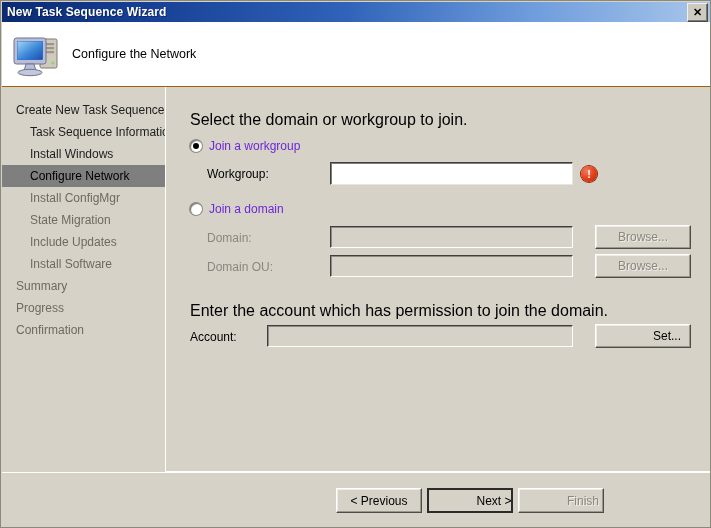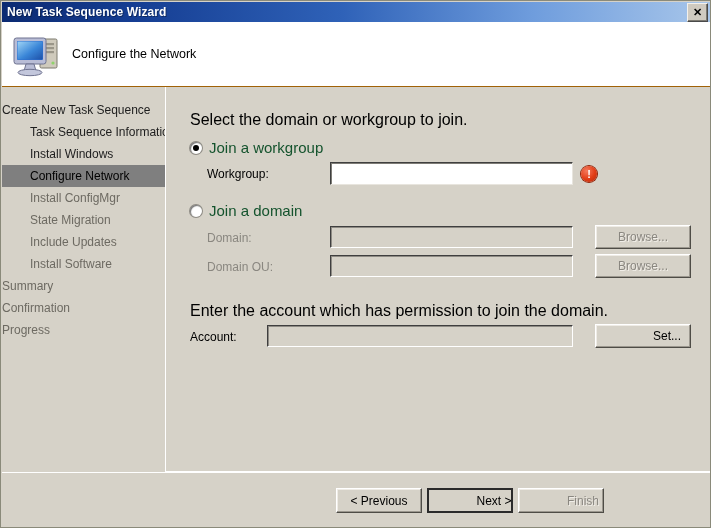--- a/index.html
+++ b/index.html
@@ -104,6 +104,7 @@
     font-size: 12px;
     color: #1d1d1d;
     white-space: nowrap;
+    padding-left: 14px;
     cursor: default;
   }
   .nav-item.level2 { padding-left: 28px; }

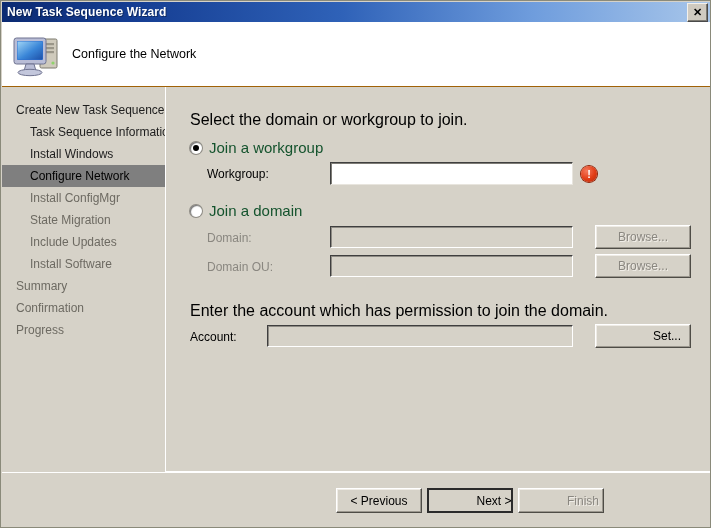--- a/index.html
+++ b/index.html
@@ -205,8 +205,8 @@
     background: #000000;
   }
   .radio-label {
-    font-size: 15px;
-    color: #14532d;
+    font-size: 12px;
+    color: #6d28d9;
     white-space: nowrap;
     text-align: center;
   }

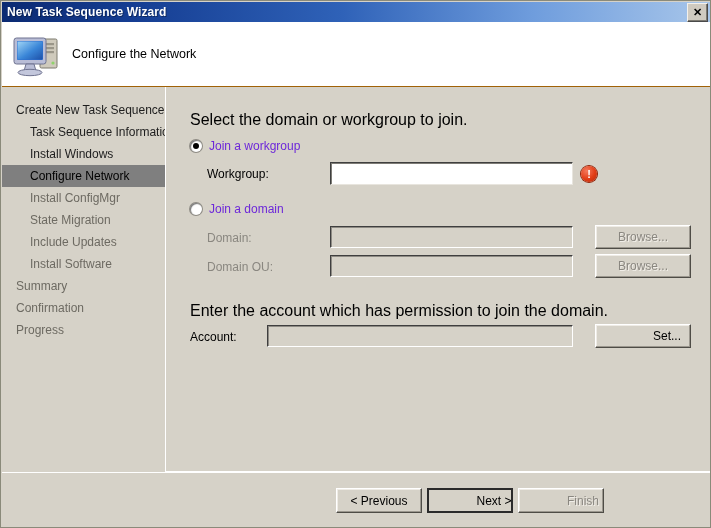--- a/index.html
+++ b/index.html
@@ -340,8 +340,8 @@
       <div class="nav-item level2 dim">Include Updates</div>
       <div class="nav-item level2 dim">Install Software</div>
       <div class="nav-item dim">Summary</div>
+      <div class="nav-item dim">Progress</div>
       <div class="nav-item dim">Confirmation</div>
-      <div class="nav-item dim">Progress</div>
     </div>
   </div>
 

